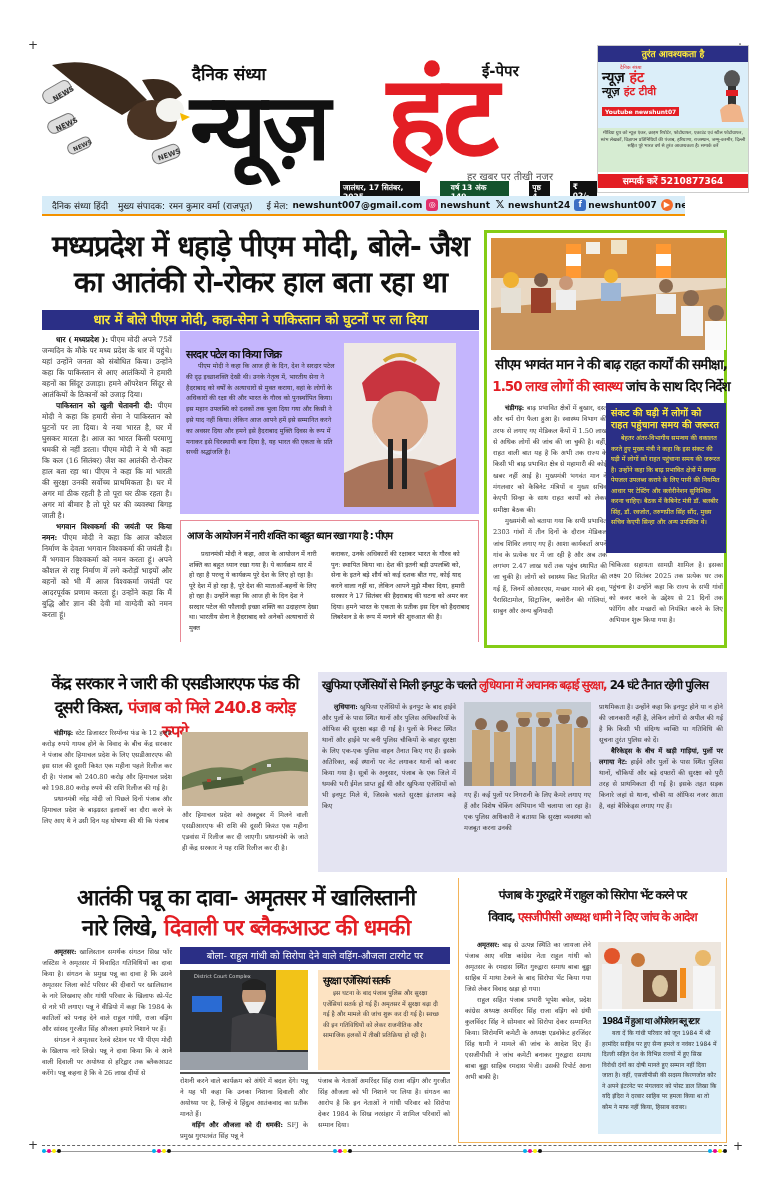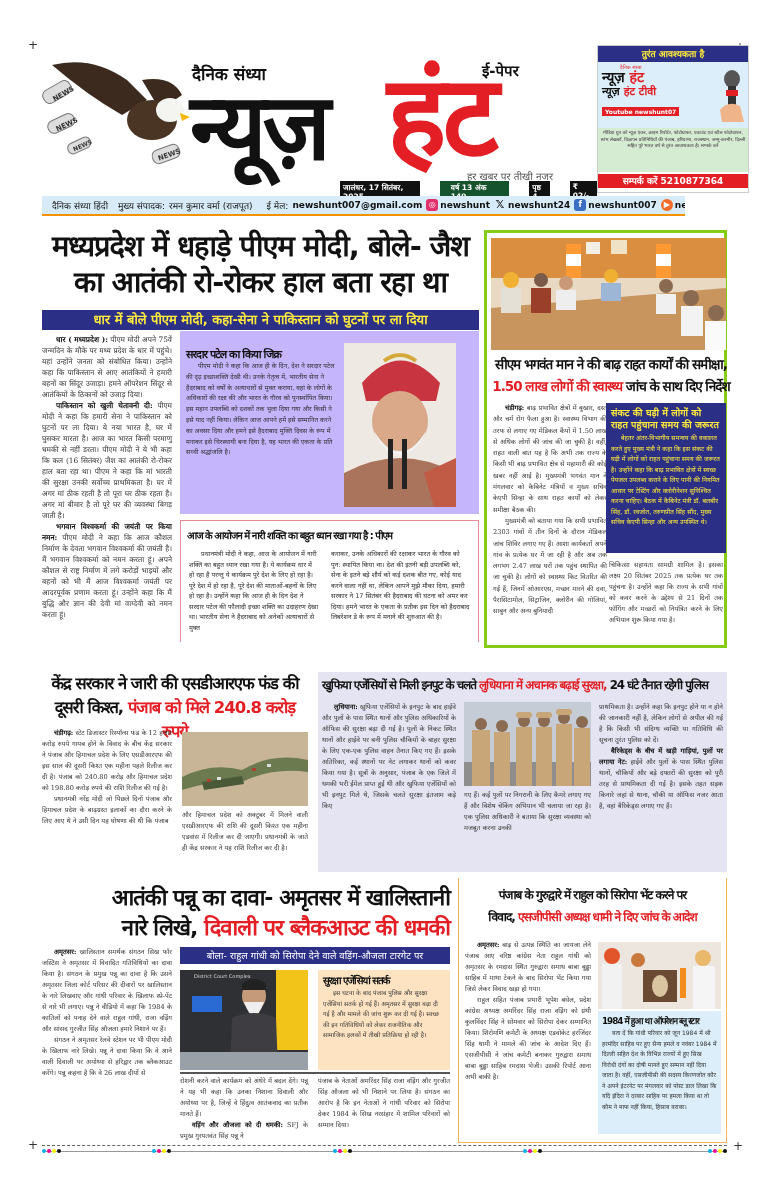--- a/index.html
+++ b/index.html
@@ -258,7 +258,7 @@
 </div>
 
 <div class="abs" style="left:42px;top:883px;width:408px;height:265px">
-  <div class="hl" style="font-size:22px;line-height:30px;text-align:right">
+  <div class="hl" style="font-size:22px;line-height:30px;text-align:center">
     <div>आतंकी पन्नू का दावा- अमृतसर में खालिस्तानी</div>
     <div><span>नारे लिखे,</span> <span class="red">दिवाली पर ब्लैकआउट की धमकी</span></div>
   </div>

